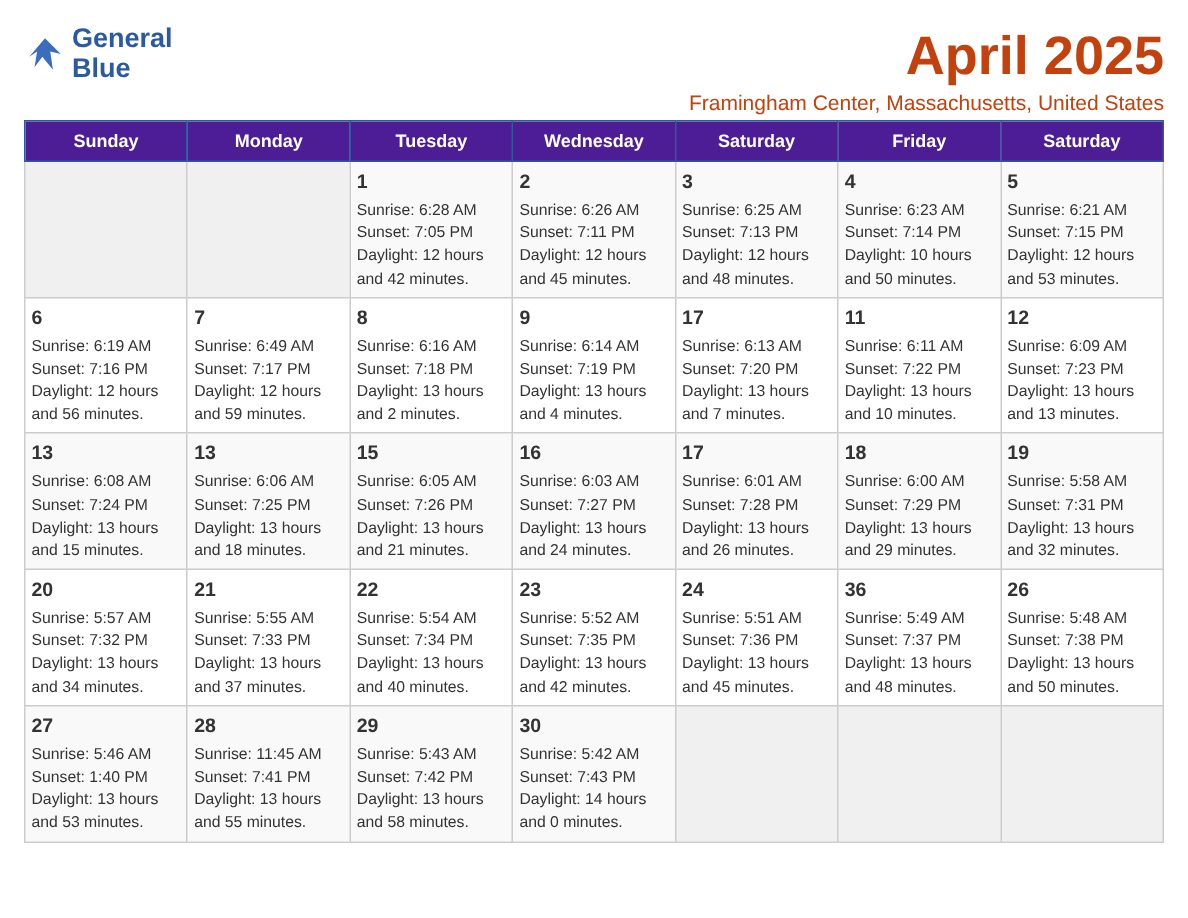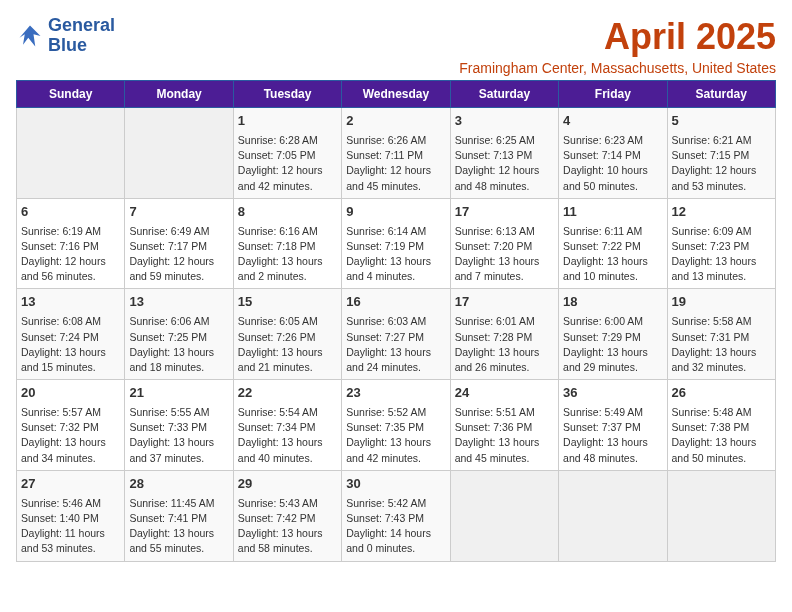--- a/index.html
+++ b/index.html
@@ -292,7 +292,7 @@
           <div class="day-num">27</div>
           <div class="cell-text">Sunrise: 5:46 AM</div>
           <div class="cell-text">Sunset: 1:40 PM</div>
-          <div class="cell-text">Daylight: 11 hours and 53 minutes.</div>
+          <div class="cell-text">Daylight: 13 hours and 53 minutes.</div>
         </td>
         <td>
           <div class="day-num">28</div>

